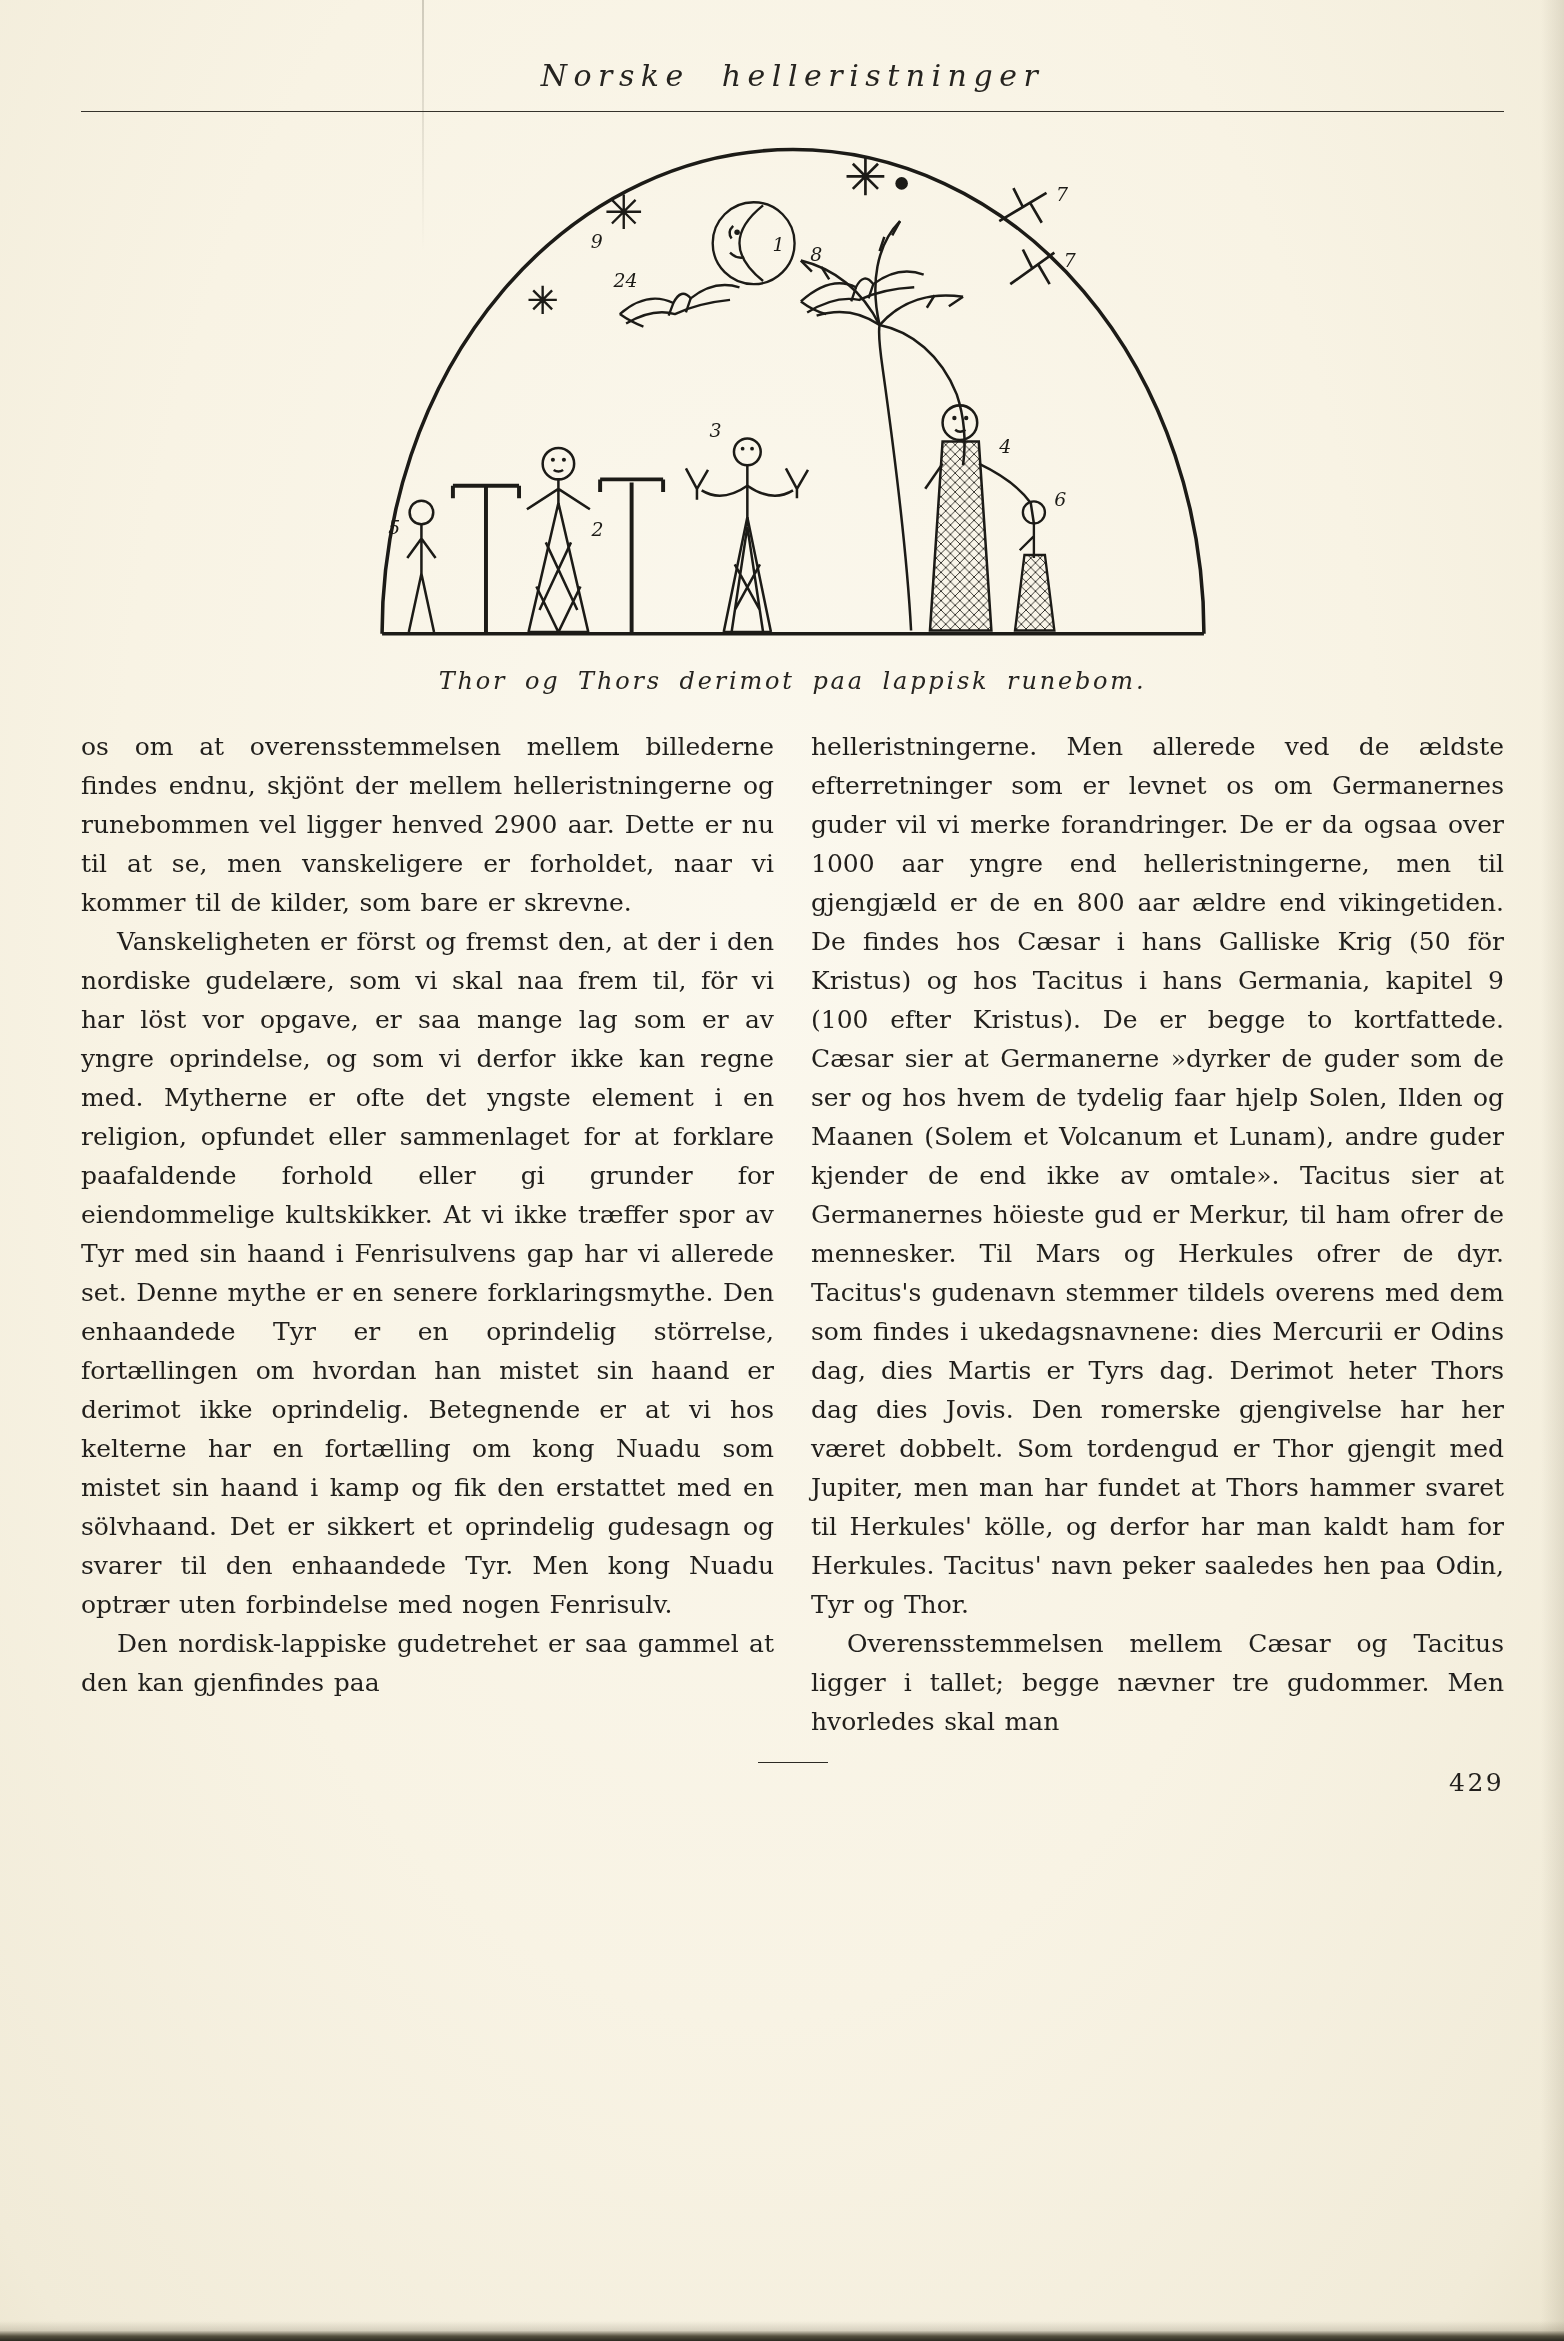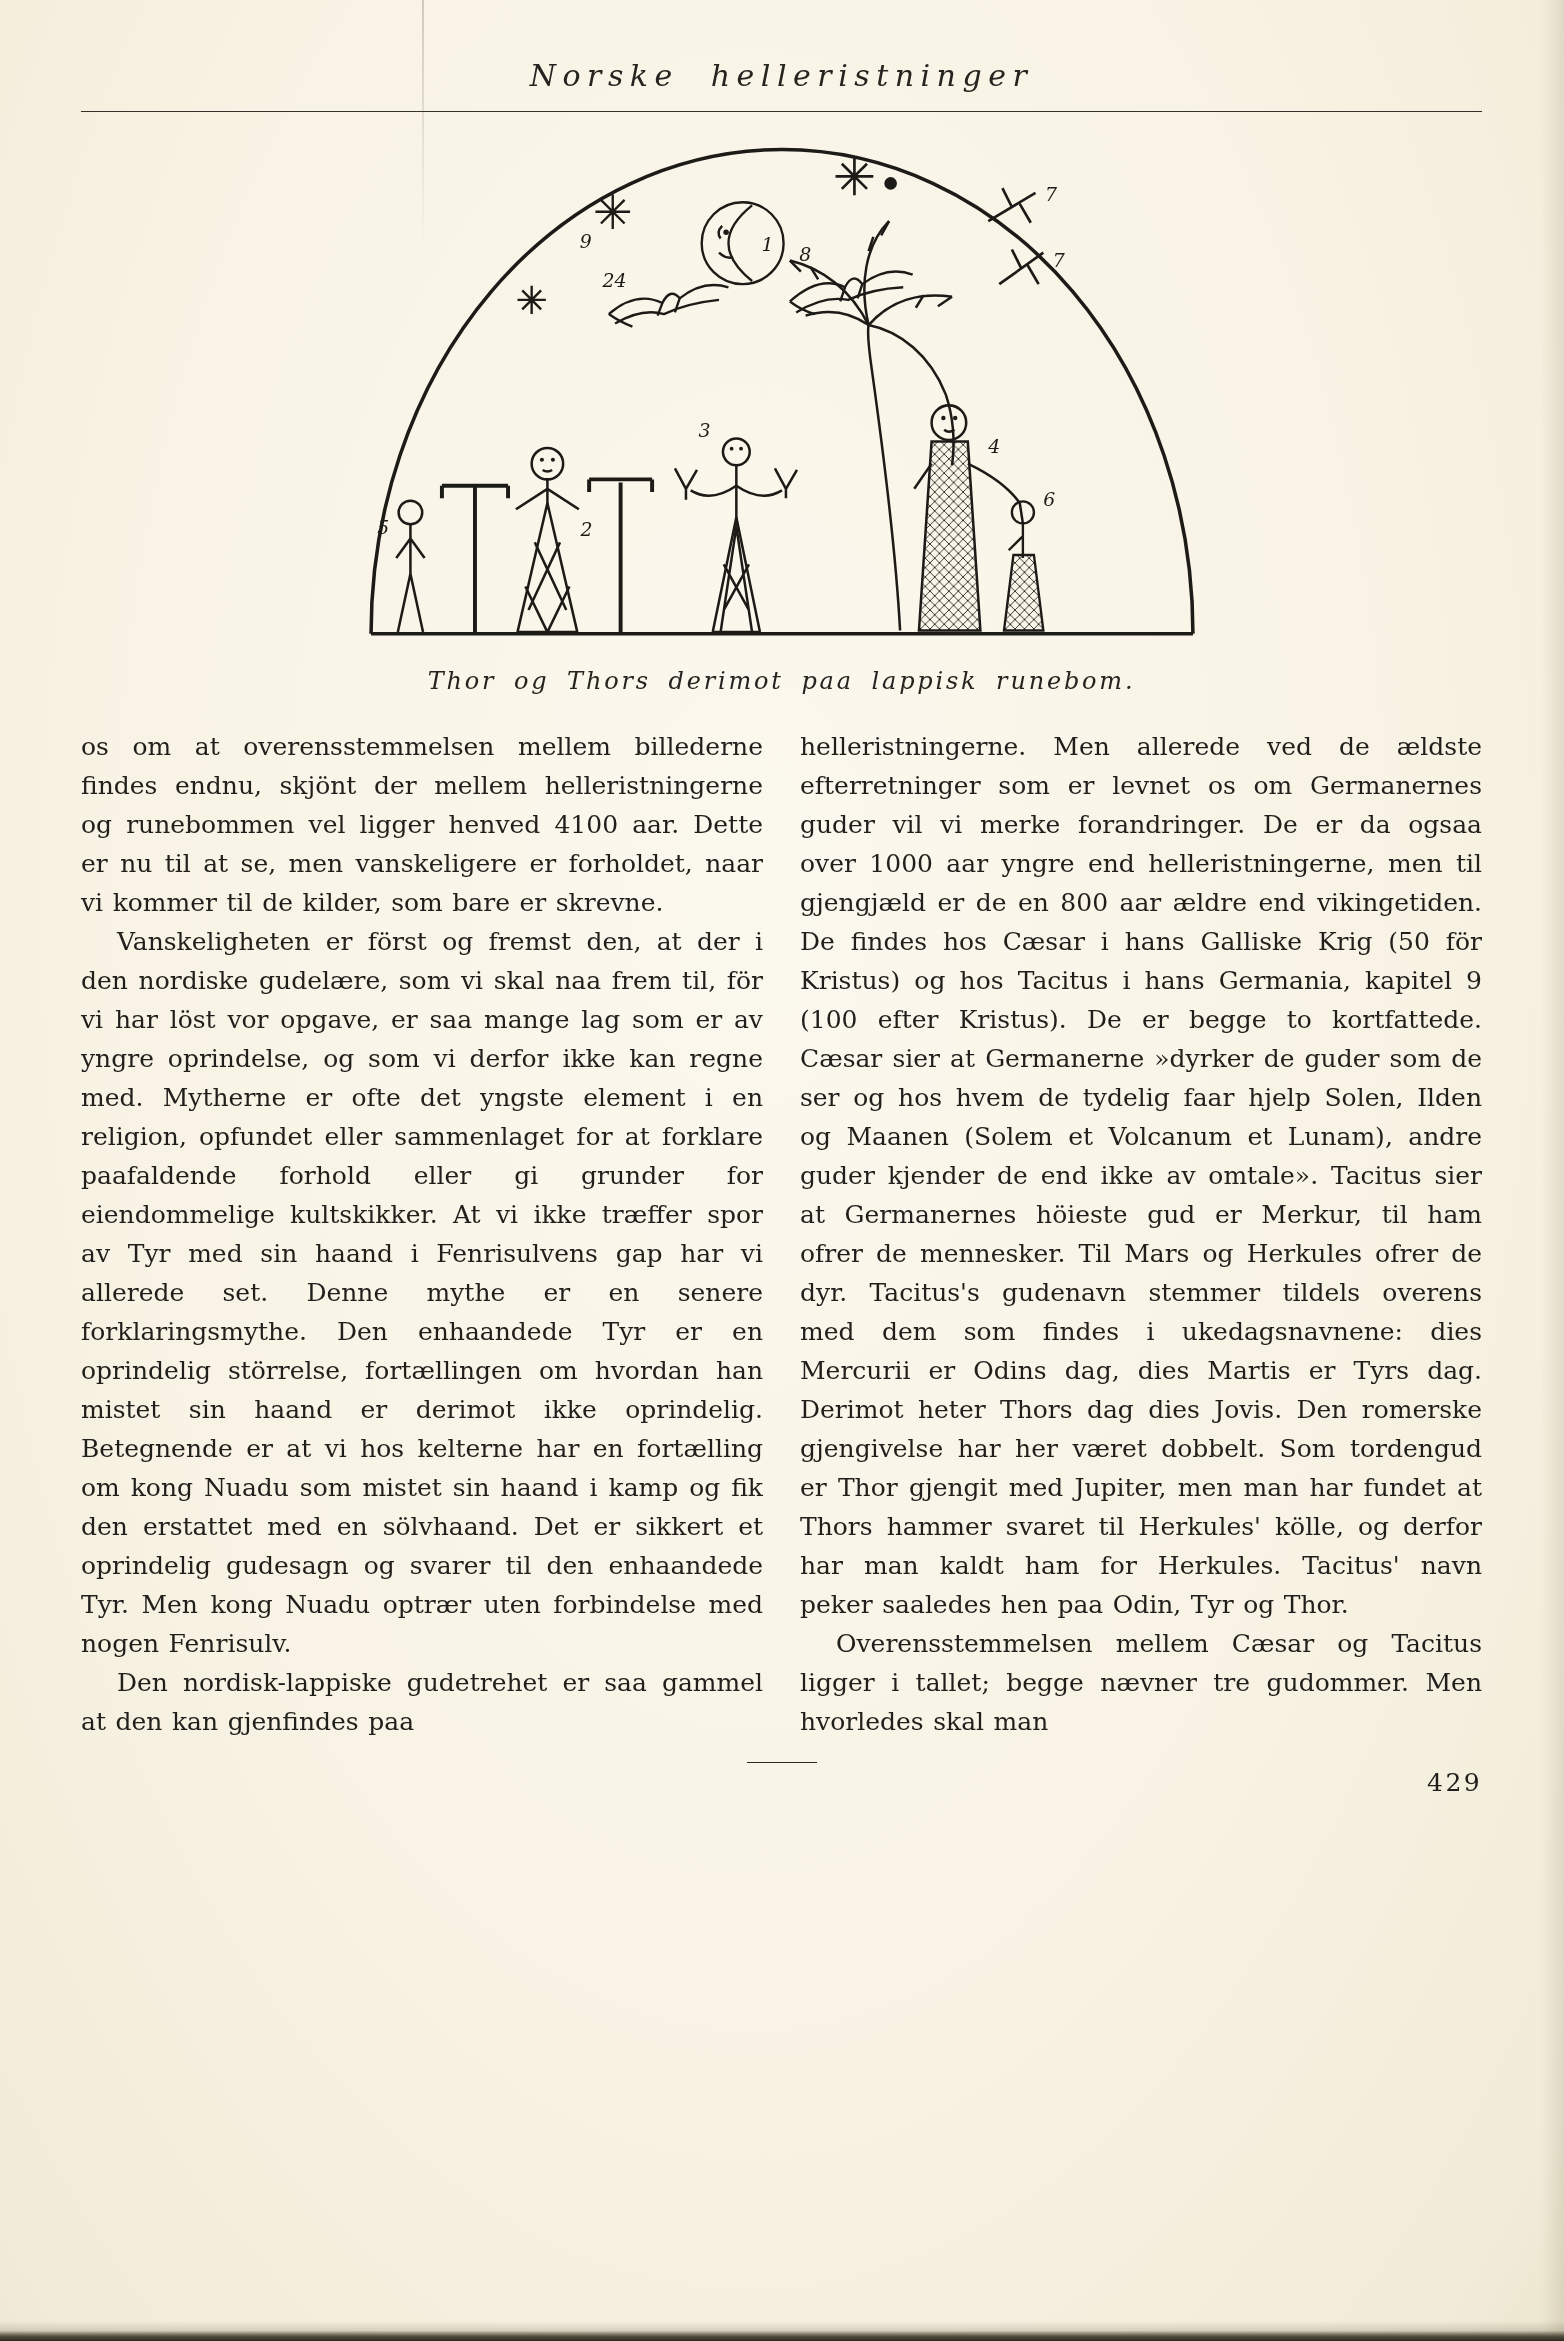--- a/index.html
+++ b/index.html
@@ -26,7 +26,7 @@
   }
   .content {
     position: absolute; top: 0; left: 0; width: 1564px;
-    padding: 0 82px 0 81px; box-sizing: border-box;
+    padding: 0 60px 0 81px; box-sizing: border-box;
   }
   .header-title {
     margin-top: 58px;

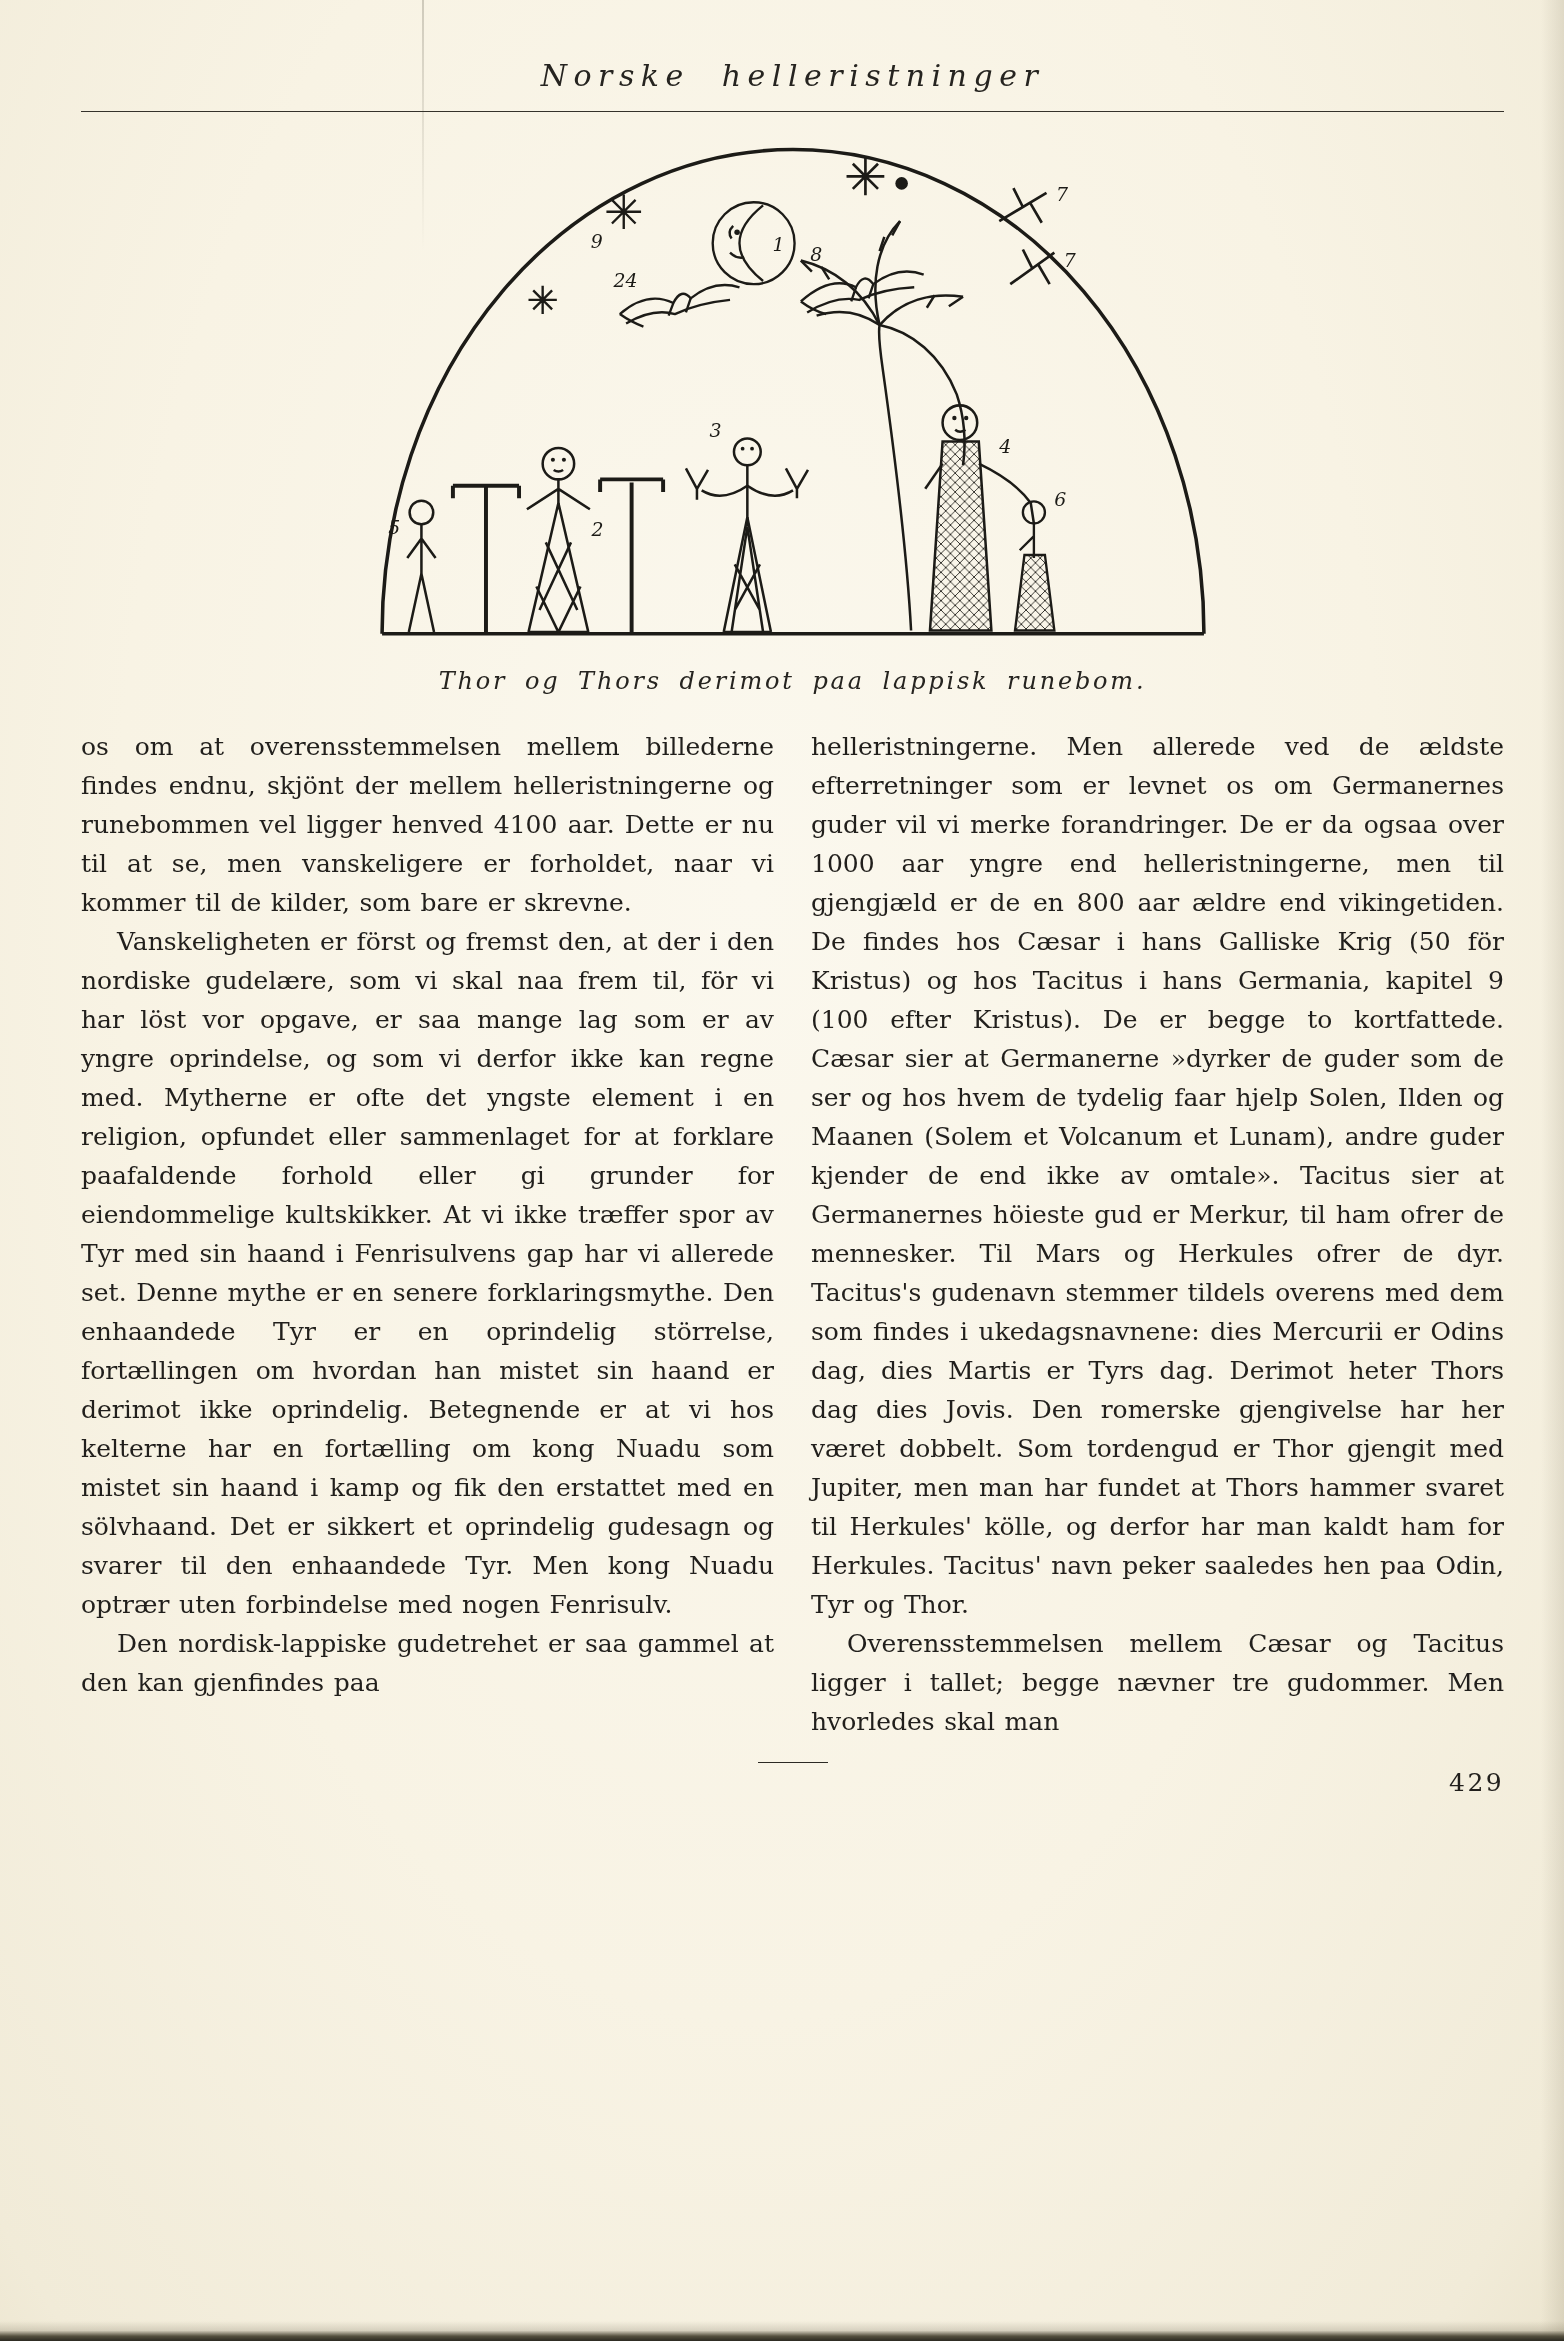--- a/index.html
+++ b/index.html
@@ -233,7 +233,7 @@
 
   <div class="columns">
     <div class="col">
-        <p class="para">os om at overensstemmelsen mellem billederne findes endnu, skjönt der mellem helleristningerne og runebommen vel ligger henved 4100 aar. Dette er nu til at se, men vanskeligere er forholdet, naar vi kommer til de kilder, som bare er skrevne.</p>
+        <p class="para">os om at overensstemmelsen mellem billederne findes endnu, skjönt der mellem helleristningerne og runebommen vel ligger henved 2900 aar. Dette er nu til at se, men vanskeligere er forholdet, naar vi kommer til de kilder, som bare er skrevne.</p>
         <p class="para indent">Vanskeligheten er först og fremst den, at der i den nordiske gudelære, som vi skal naa frem til, för vi har löst vor opgave, er saa mange lag som er av yngre oprindelse, og som vi derfor ikke kan regne med. Mytherne er ofte det yngste element i en religion, opfundet eller sammenlaget for at forklare paafaldende forhold eller gi grunder for eiendommelige kultskikker. At vi ikke træffer spor av Tyr med sin haand i Fenrisulvens gap har vi allerede set. Denne mythe er en senere forklaringsmythe. Den enhaandede Tyr er en oprindelig störrelse, fortællingen om hvordan han mistet sin haand er derimot ikke oprindelig. Betegnende er at vi hos kelterne har en fortælling om kong Nuadu som mistet sin haand i kamp og fik den erstattet med en sölvhaand. Det er sikkert et oprindelig gudesagn og svarer til den enhaandede Tyr. Men kong Nuadu optrær uten forbindelse med nogen Fenrisulv.</p>
         <p class="para indent">Den nordisk-lappiske gudetrehet er saa gammel at den kan gjenfindes paa</p>
       </div>

